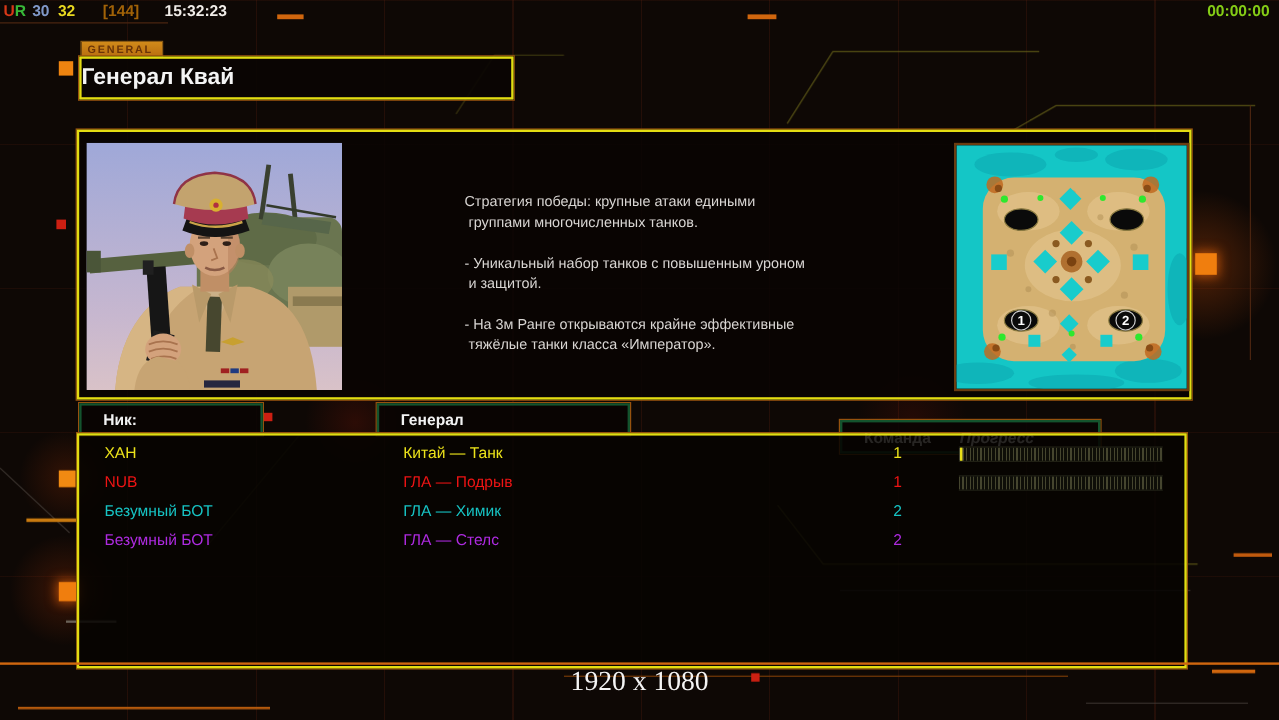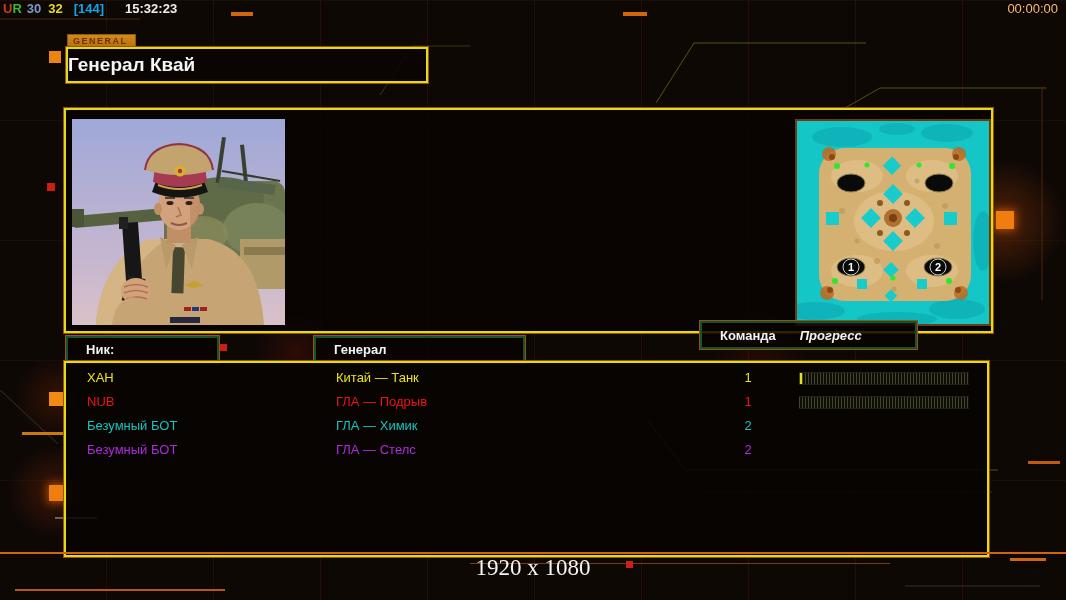--- a/index.html
+++ b/index.html
@@ -115,7 +115,7 @@
 <div class="sq" style="left:626px;top:561px;width:7px;height:7px;background:#cc2012;"></div>
 
 <div class="abs hud-left">
-  <span><b style="color:#d83818">U</b><b style="color:#38b838" title="UR">R</b></span><span style="color:#8098c8">30</span><span style="color:#e8d820;margin-left:2px;">32</span><span style="color:#0ea5e9;margin-left:6px;">[144]</span><span style="color:#f0ece8;margin-left:16px;">15:32:23</span>
+  <span><b style="color:#d83818">U</b><b style="color:#38b838" title="UR">R</b></span><span style="color:#8098c8">30</span><span style="color:#e8d820;margin-left:2px;">32</span><span style="color:#a16207;margin-left:18px;">[144]</span><span style="color:#f0ece8;margin-left:16px;">15:32:23</span>
 </div>
 <div class="abs hud-right">00:00:00</div>
 

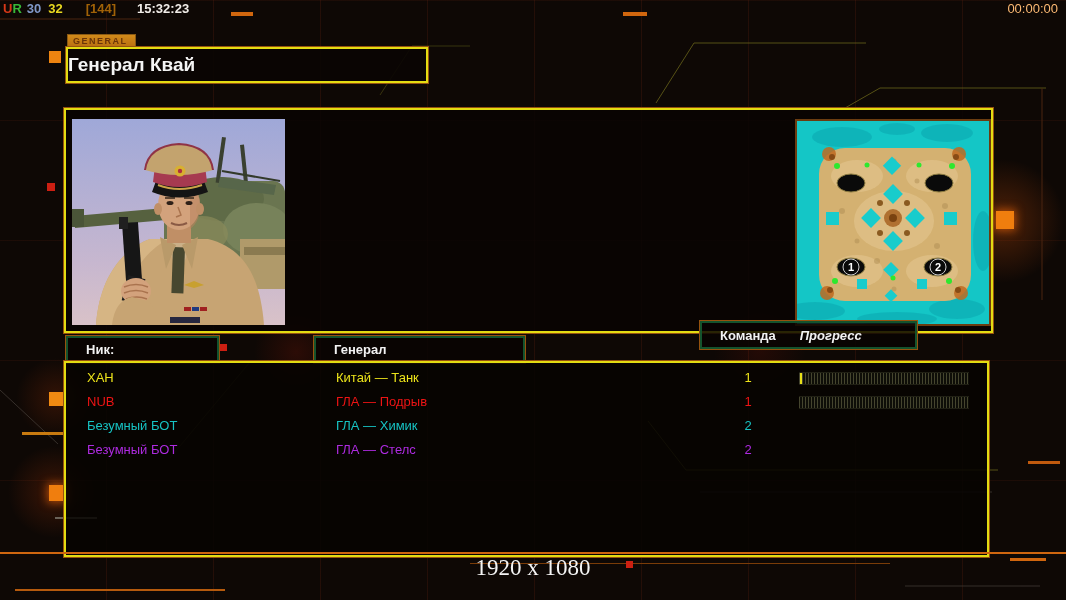--- a/index.html
+++ b/index.html
@@ -22,7 +22,7 @@
   
   .hud-left{left:3px;top:1px;font-size:13px;font-weight:bold;letter-spacing:0;}
   .hud-left span{margin-right:5px;}
-  .hud-right{right:8px;top:1px;font-size:13px;font-weight:normal;color:#fdba74;}
+  .hud-right{right:8px;top:1px;font-size:13px;font-weight:bold;color:#84cc16;}
 
   
   .gen-tab{left:67px;top:34px;background:linear-gradient(#d18a1a,#b96f10);

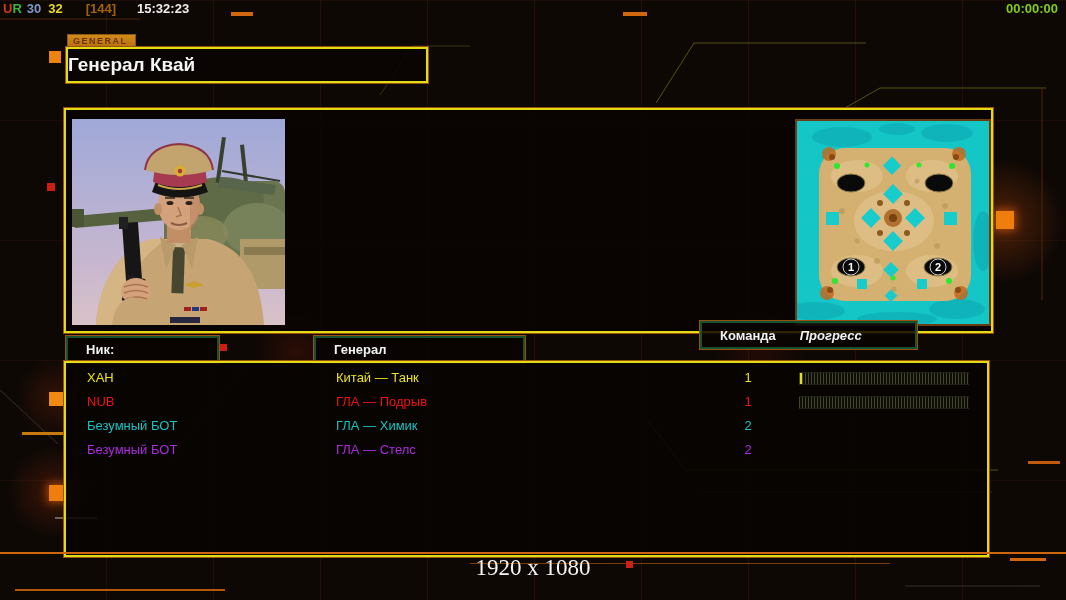--- a/index.html
+++ b/index.html
@@ -191,6 +191,14 @@
     </svg>
   </div>
 
+  <div class="abs desc">Стратегия победы: крупные атаки едиными
+ группами многочисленных танков.
+
+- Уникальный набор танков с повышенным уроном
+ и защитой.
+
+- На 3м Ранге открываются крайне эффективные
+ тяжёлые танки класса «Император».</div>
 
   <div class="abs mappreview">
     <svg width="192" height="203" viewBox="0 0 192 203">

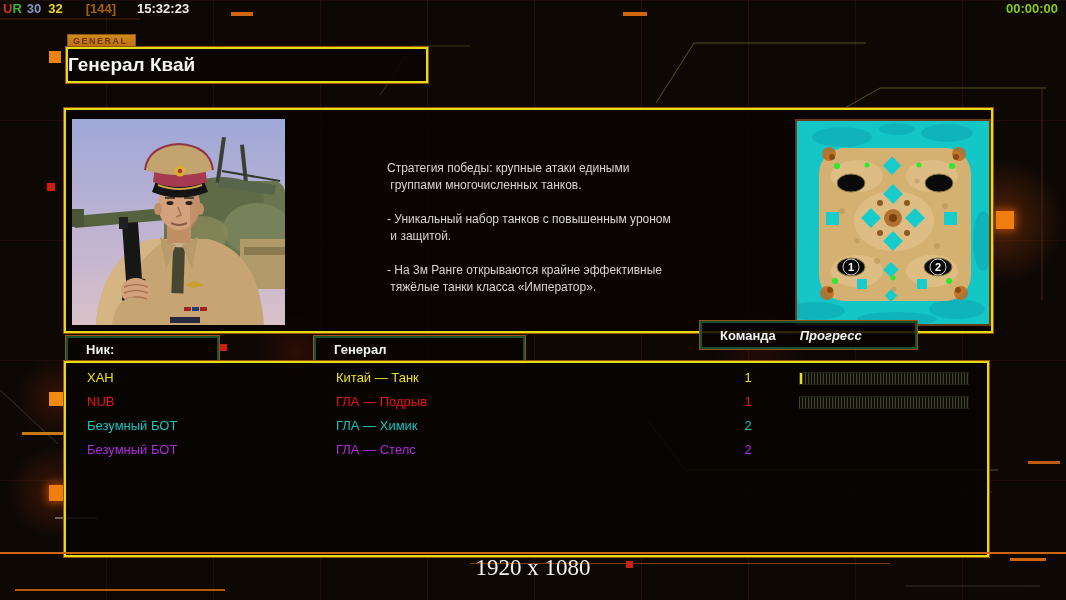--- a/index.html
+++ b/index.html
@@ -49,7 +49,7 @@
     color:#f2f2f2;font-size:13px;font-weight:bold;}
   .hdr-nick{left:66px;top:336px;width:149px;height:23px;padding-left:0;}
   .hdr-general{left:314px;top:336px;width:207px;height:23px;}
-  .hdr-team{left:700px;top:321px;width:213px;height:24px;}
+  .hdr-team{left:700px;top:350px;width:213px;height:24px;}
   .hdr-box .lbl{margin-left:18px;}
   .hdr-team .lbl2{margin-left:24px;font-style:italic;}
 

